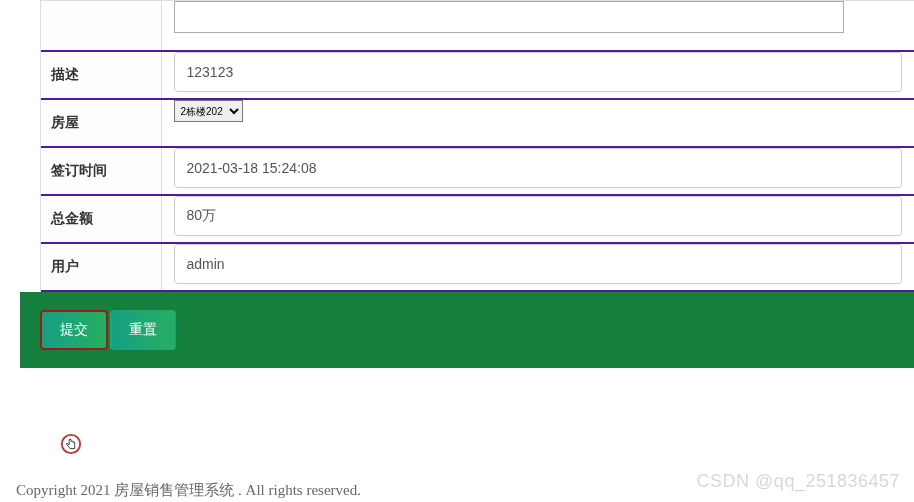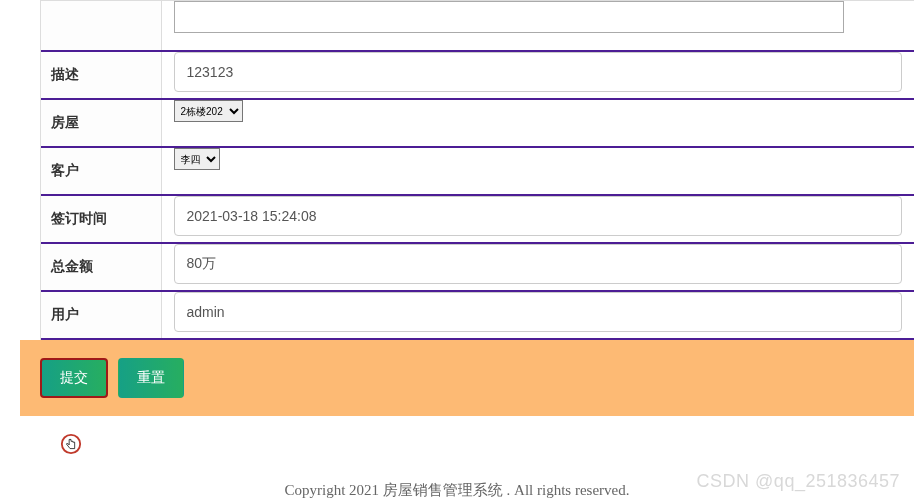--- a/index.html
+++ b/index.html
@@ -170,14 +170,6 @@
         </td>
       </tr>
       <tr>
-        <td class="label-cell">客户</td>
-        <td class="field-cell">
-          <select class="select-input">
-            <option>李四</option>
-          </select>
-        </td>
-      </tr>
-      <tr>
         <td class="label-cell">签订时间</td>
         <td class="field-cell">
           <input type="text" class="text-input" value="2021-03-18 15:24:08" style="">

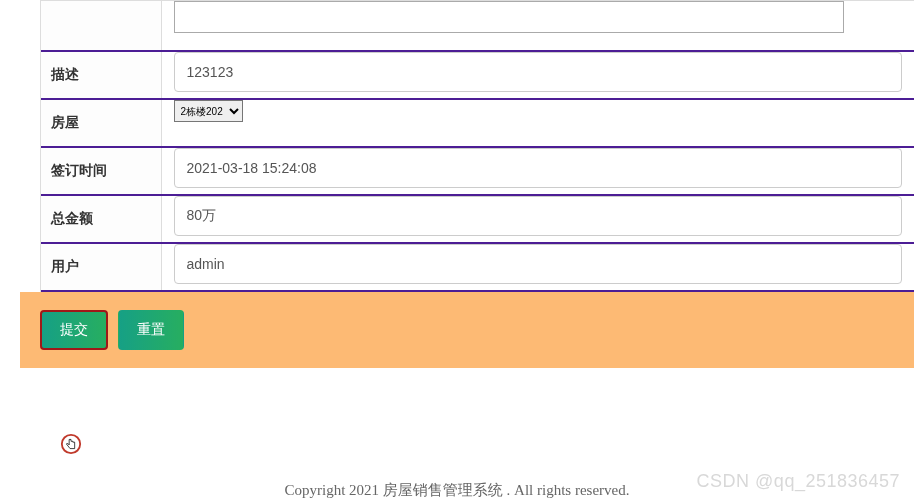--- a/index.html
+++ b/index.html
@@ -78,9 +78,9 @@
     }
     .button-row {
       padding: 18px 0 18px 20px;
-      background: #fdba74;
+      background: #15803d;
       display: flex;
-      gap: 10px;
+      gap: 2px;
     }
     .btn {
       display: inline-block;

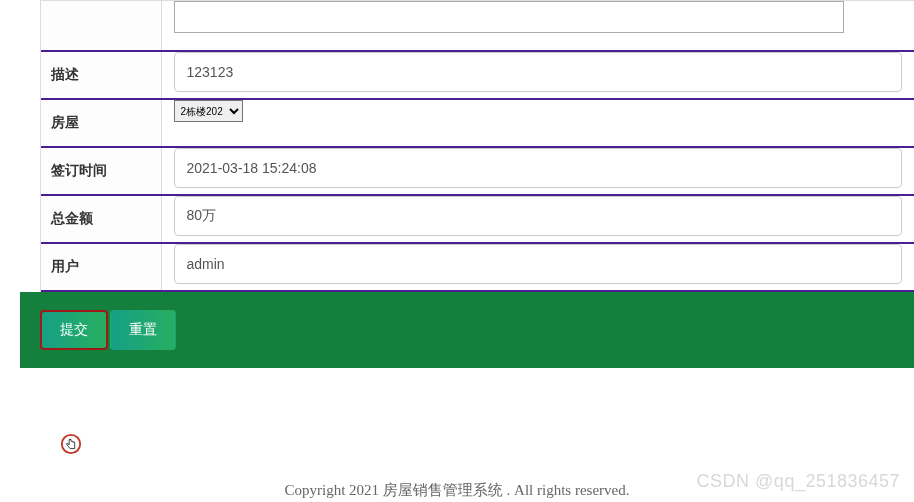--- a/index.html
+++ b/index.html
@@ -117,10 +117,9 @@
       bottom: 0;
       left: 0;
       width: 100%;
-      text-align: center;
       color: #666;
       font-size: 15px;
-      padding: 2px 0;
+      padding: 2px 16px;
       font-family: Georgia, serif;
     }
     .watermark {

